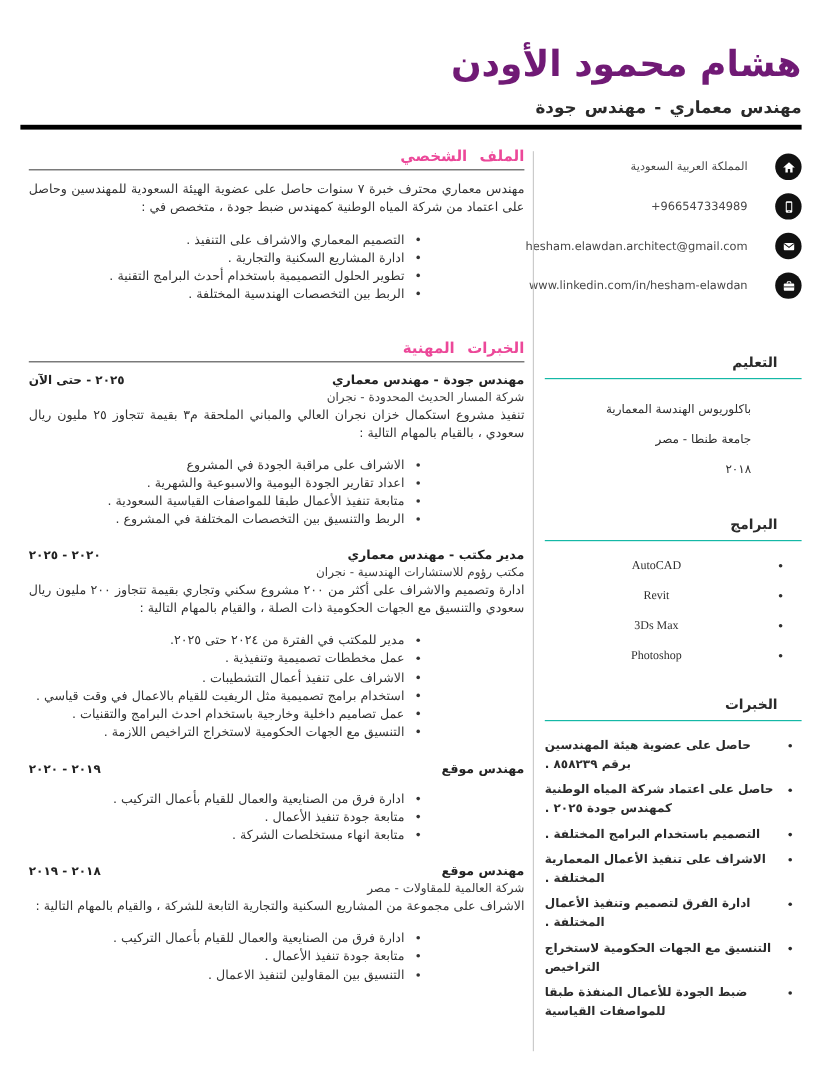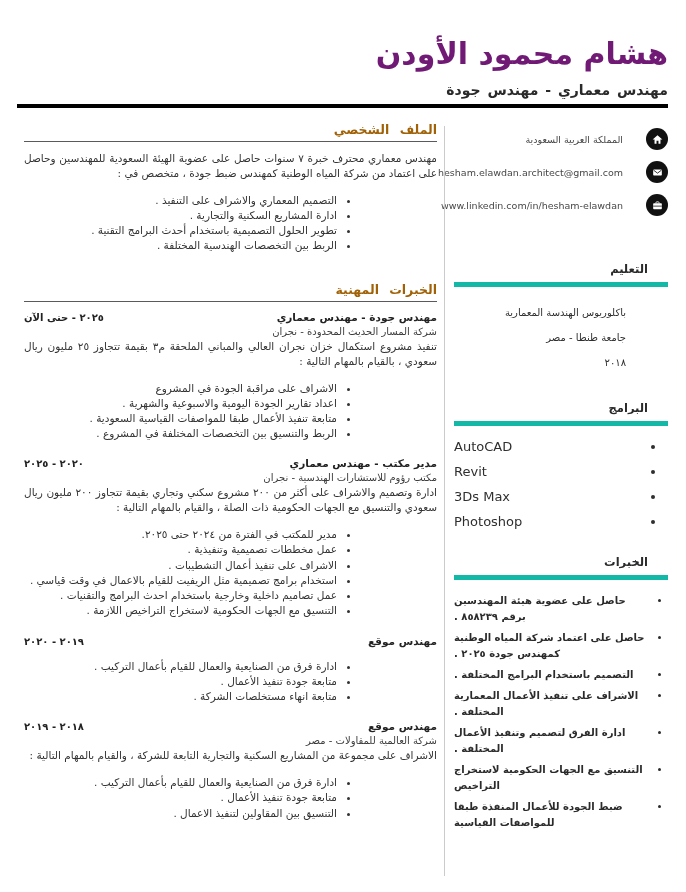--- a/index.html
+++ b/index.html
@@ -19,7 +19,7 @@
   .vdivider{position:absolute;left:444px;top:126px;width:1px;height:750px;background:#cbcbcb;}
   
   .m-head{
-    margin:0 0 9px 0;font-size:12.5px;font-weight:700;color:#a16207;
+    margin:0 0 9px 0;font-size:12.5px;font-weight:700;color:#ec4899;
     word-spacing:6px;padding-bottom:4px;border-bottom:1px solid #5a5a5a;
   }
   .m-head.exp{margin-top:28px;}

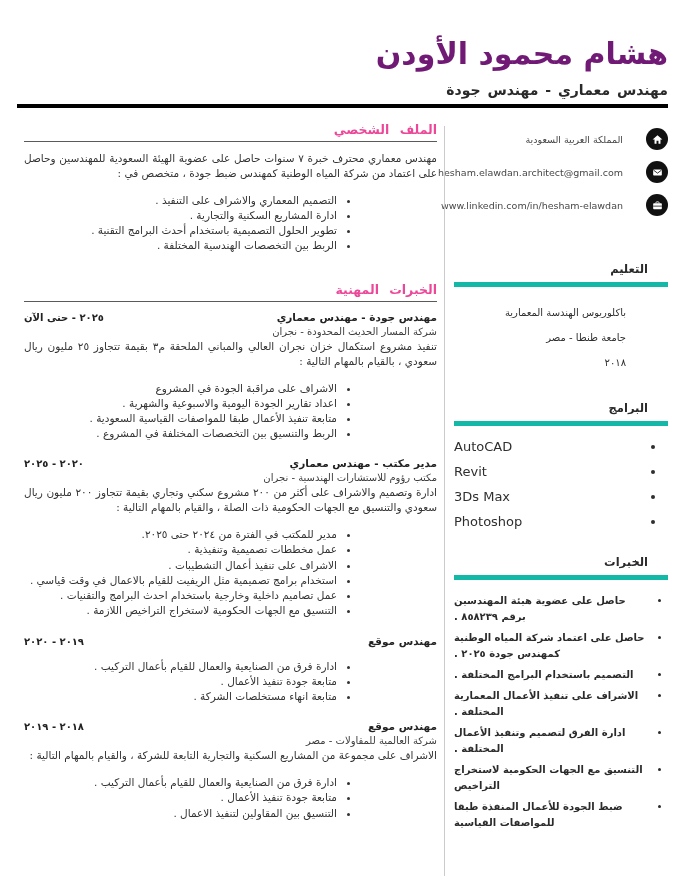--- a/index.html
+++ b/index.html
@@ -154,6 +154,16 @@
         <div class="crow">
           <span class="cicon">
             <svg viewBox="0 0 24 24">
+                <rect x="7" y="3" width="10" height="18" rx="2" fill="#ffffff"></rect>
+                <rect x="8.6" y="5.6" width="6.8" height="11.4" fill="#111111"></rect>
+                <circle cx="12" cy="19" r="1" fill="#111111"></circle>
+              </svg>
+          </span>
+          <span class="ctext">+966547334989</span>
+        </div>
+        <div class="crow">
+          <span class="cicon">
+            <svg viewBox="0 0 24 24">
                 <rect x="4" y="6.5" width="16" height="11" rx="1.4" fill="#ffffff"></rect>
                 <path d="M4.5 7.5 L12 13.2 L19.5 7.5" fill="none" stroke="#111111" stroke-width="1.6"></path>
               </svg>

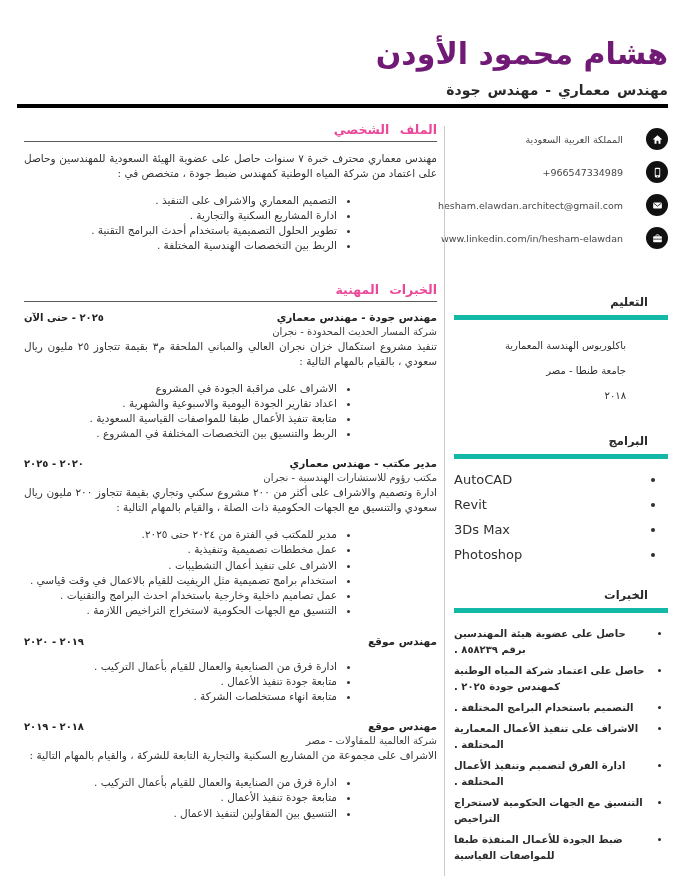--- a/index.html
+++ b/index.html
@@ -40,7 +40,7 @@
   .ctext{font-size:9.5px;color:#474747;white-space:nowrap;direction:ltr;unicode-bidi:isolate;}
   .s-head{
     margin:0 0 13px 0;font-size:11.5px;font-weight:700;color:#2a2a2a;word-spacing:4px;
-    padding:0 20px 6px 0;border-bottom:5px solid #14b8a6;
+    padding:0 20px 6px 0;border-bottom:1px solid #14b8a6;
   }
   .side-sec.first .s-head{margin-top:46px;}
   .side-sec .s-head{margin-top:26px;}

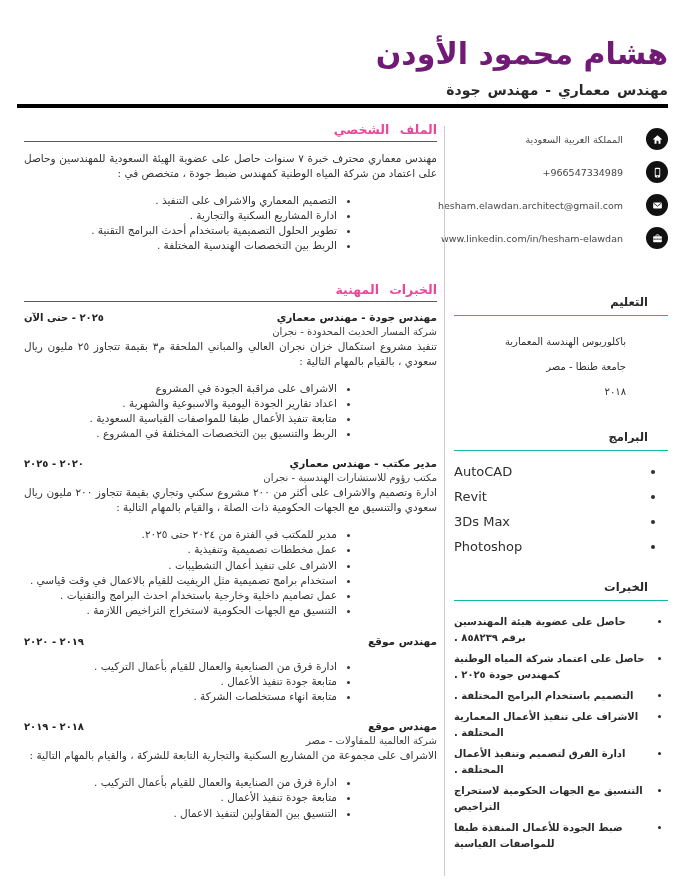--- a/index.html
+++ b/index.html
@@ -46,7 +46,7 @@
   .side-sec .s-head{margin-top:26px;}
   .ed-line{padding-right:42px;font-size:10px;color:#2f2f2f;line-height:25px;text-align:right;}
   .plist{margin:10px 0 0 0;padding:0 28px 0 0;list-style:disc;}
-  .plist li{font-size:13px;color:#2f2f2f;line-height:15px;margin-bottom:10px;text-align:left;}
+  .plist li{font-size:10px;color:#2f2f2f;line-height:15px;margin-bottom:10px;text-align:center;font-family:Liberation Serif, serif;}
   .slist{margin:6px 0 0 0;padding:0 20px 0 0;list-style:disc;}
   .slist li{font-size:10px;font-weight:700;color:#2b2b2b;line-height:16px;margin-bottom:5px;text-align:left;}
 </style>

